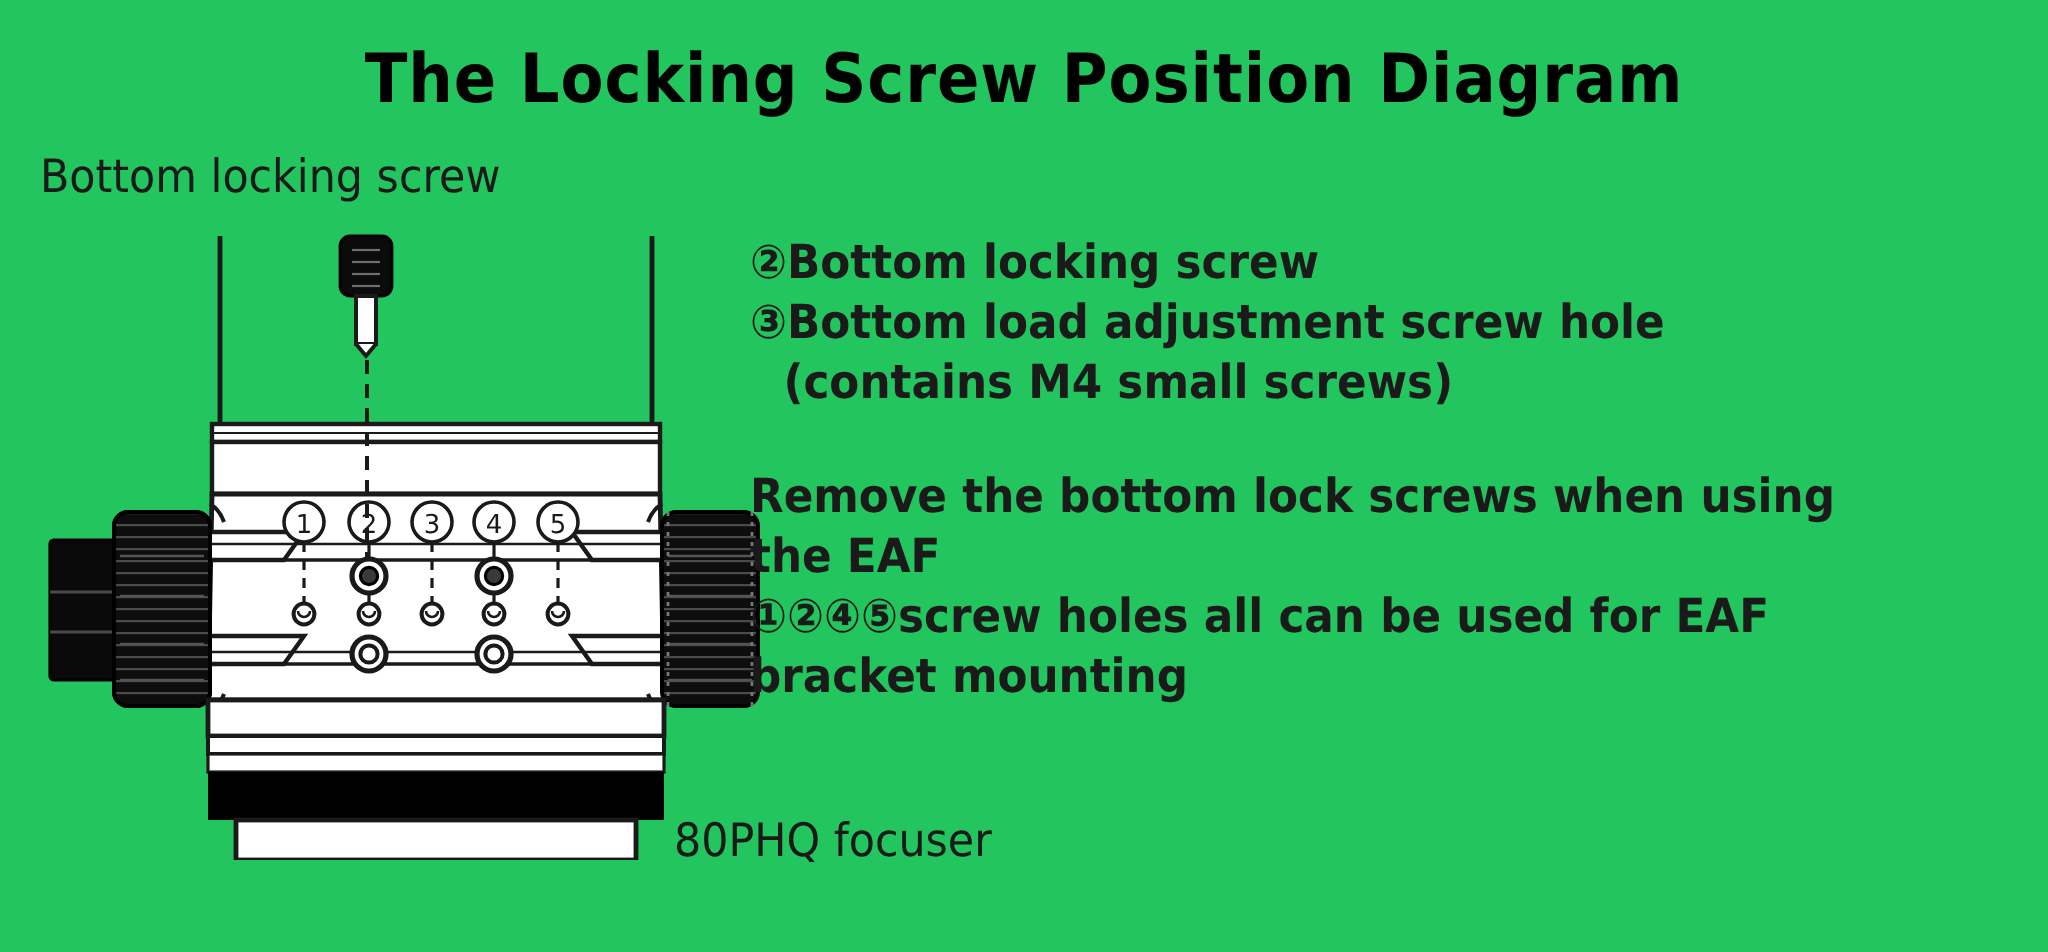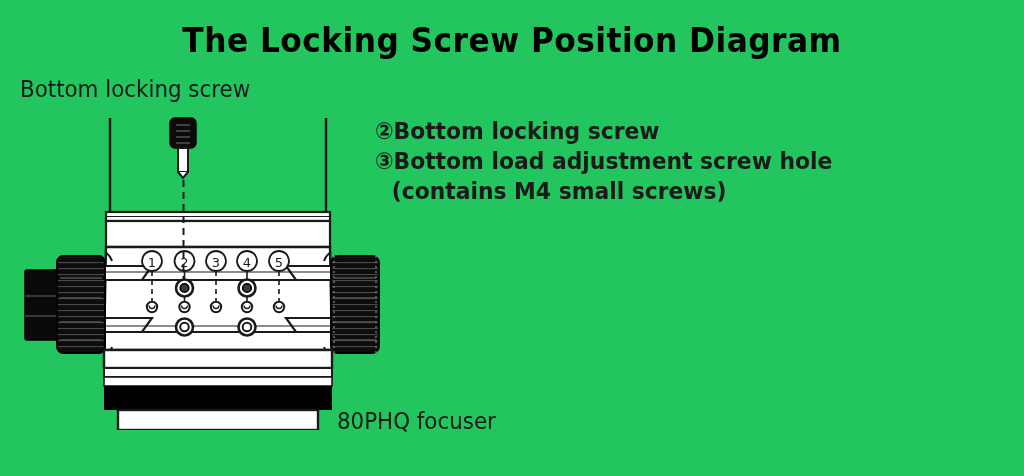--- a/index.html
+++ b/index.html
@@ -276,6 +276,10 @@
       <div class="note-line indent">(contains M4 small screws)</div>
     </div>
     <div class="gap"></div>
+    <div class="note-block">
+      <div class="note-line">Remove the bottom lock screws when using</div>
+      <div class="note-line">the EAF</div>
+    </div>
   </div>
 
   <div class="caption-bottom">80PHQ focuser</div>

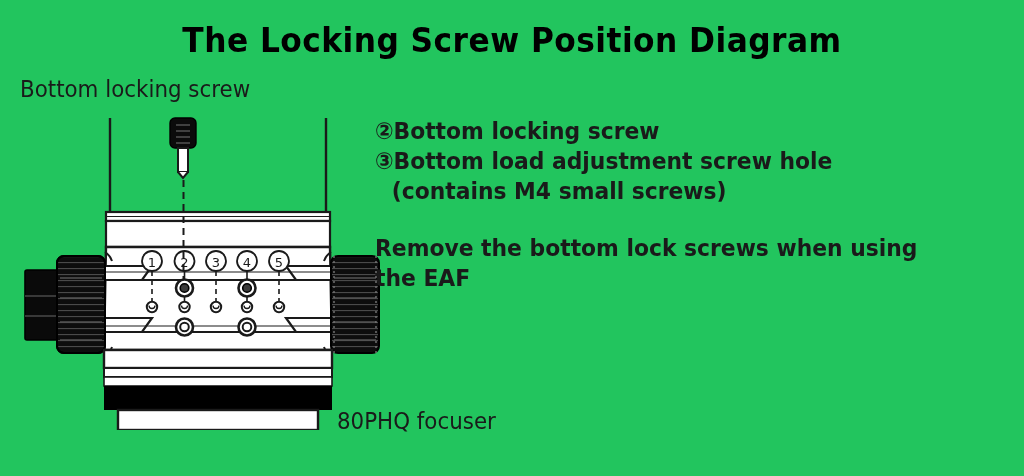--- a/index.html
+++ b/index.html
@@ -280,6 +280,10 @@
       <div class="note-line">Remove the bottom lock screws when using</div>
       <div class="note-line">the EAF</div>
     </div>
+    <div class="note-block">
+      <div class="note-line">①②④⑤screw holes all can be used for EAF</div>
+      <div class="note-line">bracket mounting</div>
+    </div>
   </div>
 
   <div class="caption-bottom">80PHQ focuser</div>

